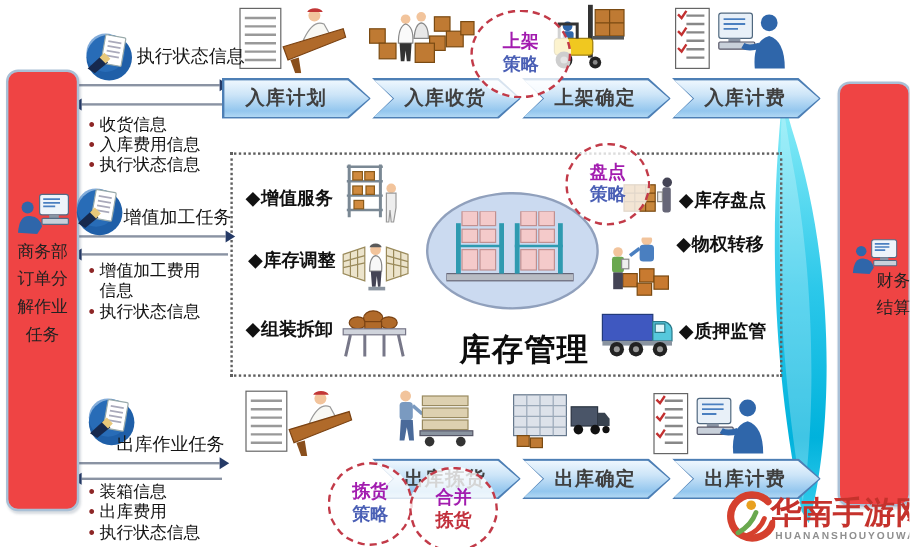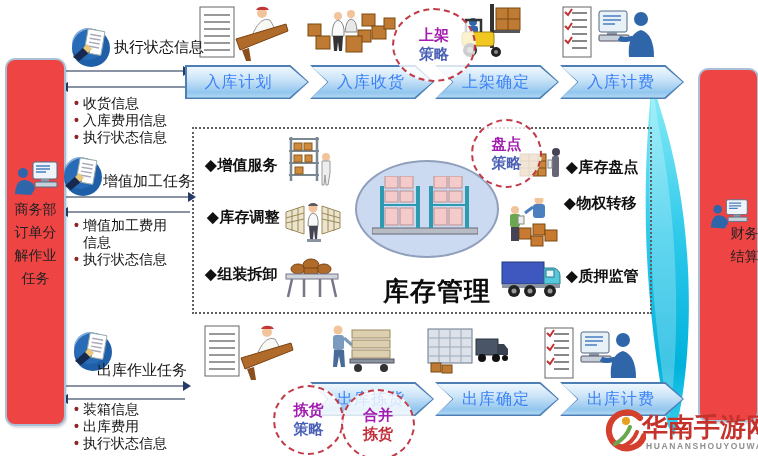--- a/index.html
+++ b/index.html
@@ -59,7 +59,7 @@
   }
   .chevron .label {
     position:absolute; inset:0; display:flex; align-items:center; justify-content:center;
-    font-size:16px; font-weight:normal; color:#3b82f6; padding-right:17px; letter-spacing:1px;
+    font-size:16px; font-weight:bold; color:#404040; padding-right:17px; letter-spacing:1px;
   }
   .chevron.notched .label { padding-left:15px; }
 

